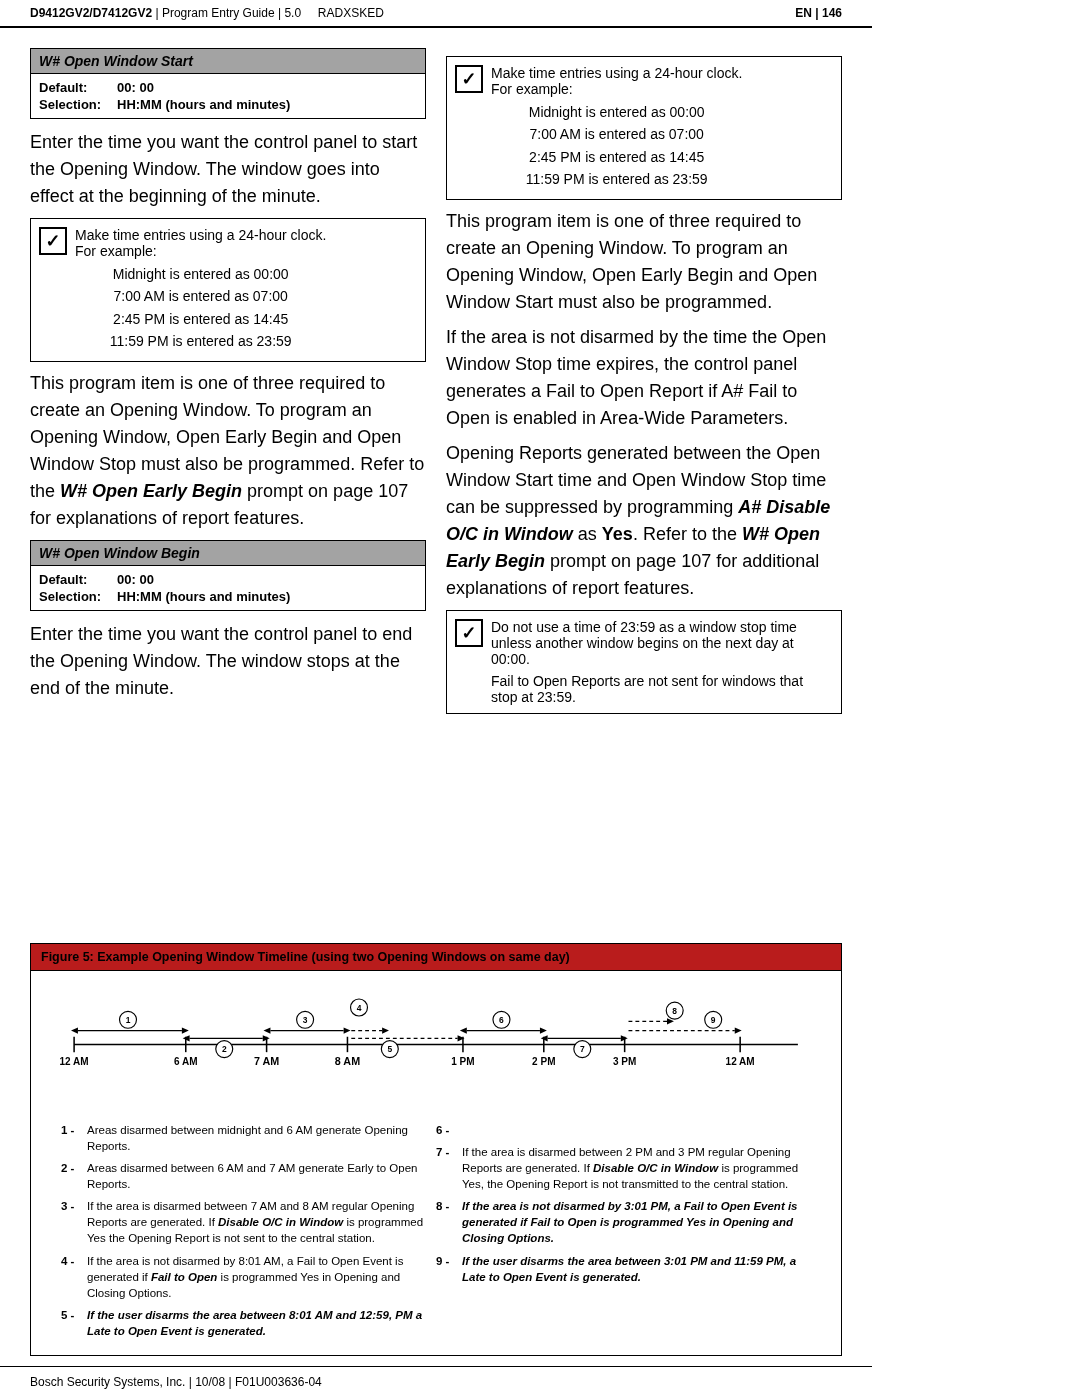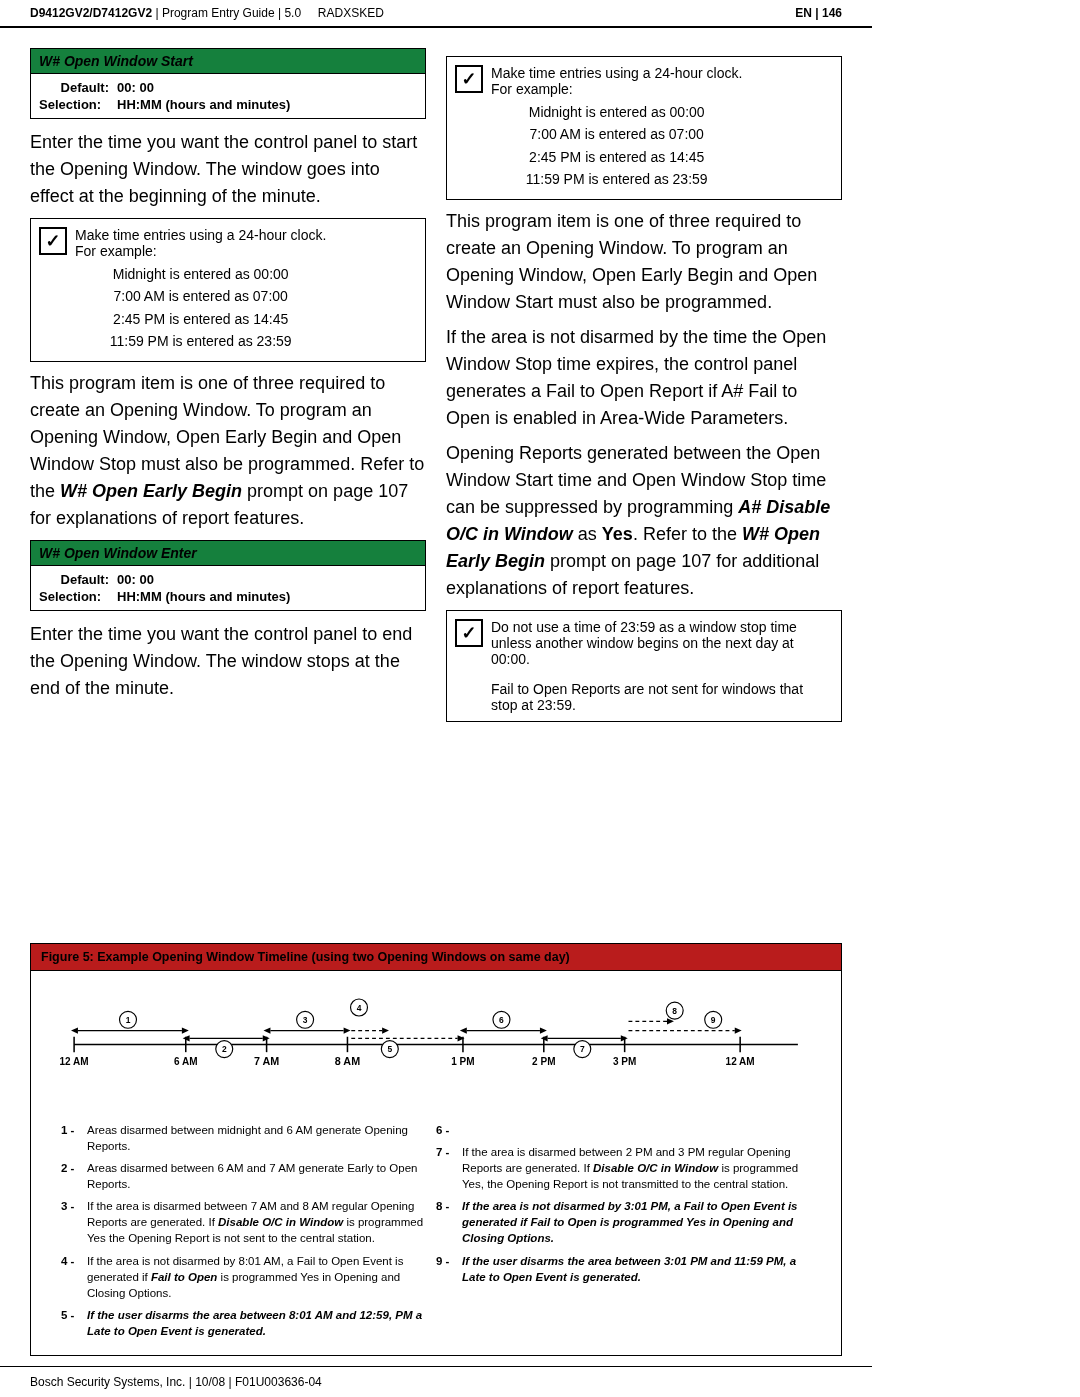--- a/index.html
+++ b/index.html
@@ -59,7 +59,7 @@
       margin-bottom: 10px;
     }
     .section-title {
-      background: #15803d;
+      background: #a3a3a3;
       padding: 4px 8px;
       font-weight: bold;
       font-style: italic;

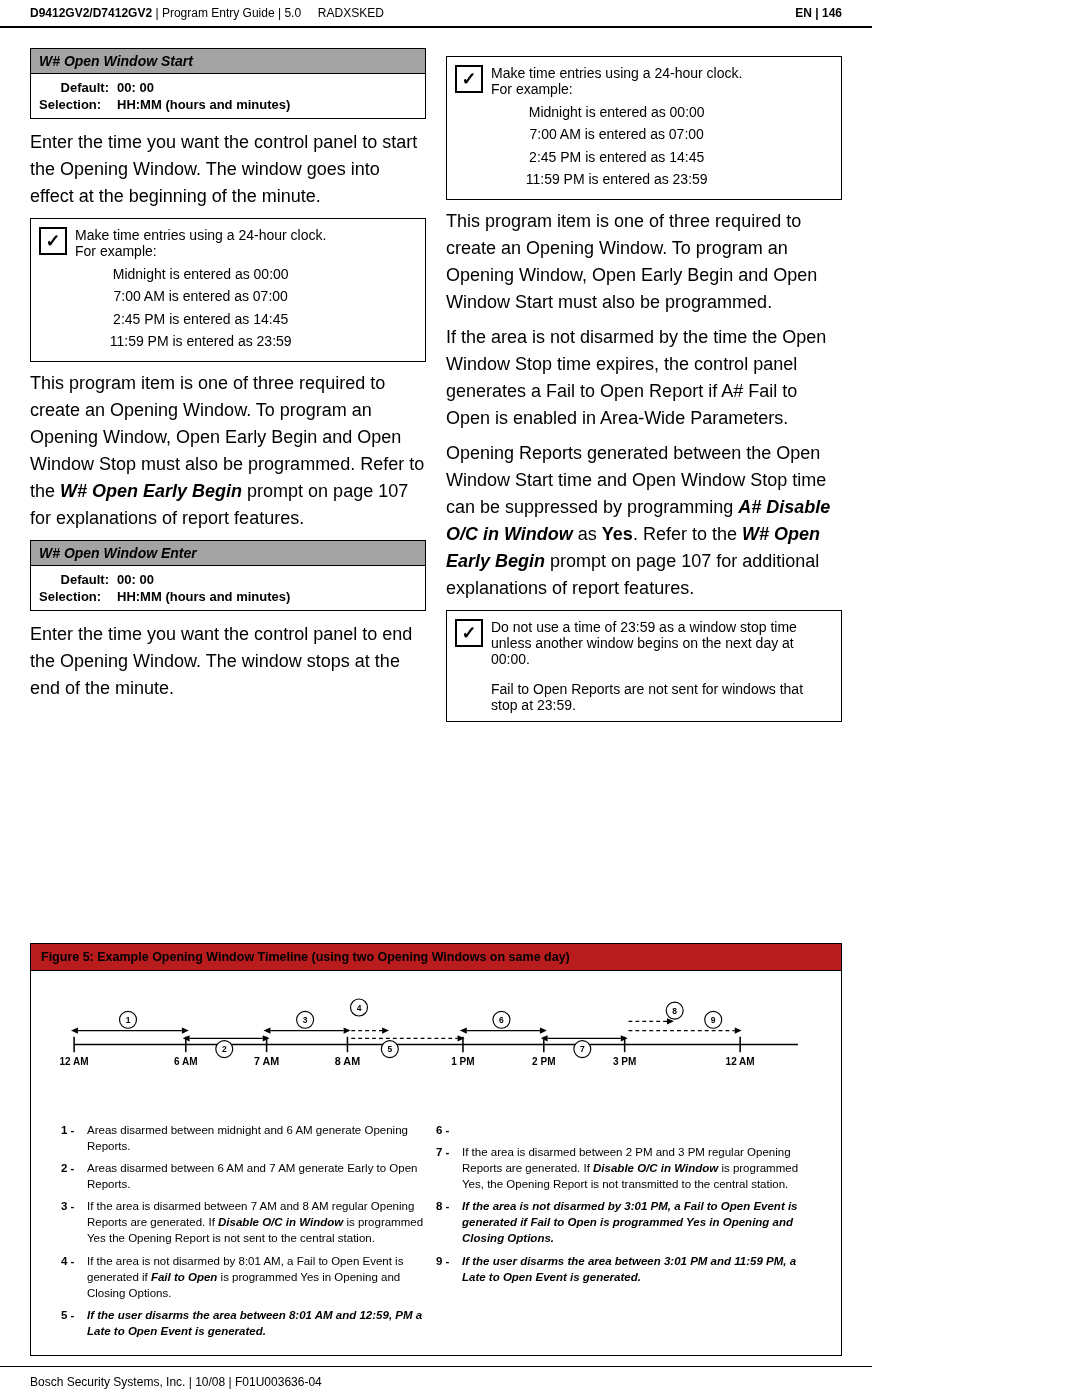--- a/index.html
+++ b/index.html
@@ -77,7 +77,6 @@
     .default-label {
       font-weight: bold;
       min-width: 70px;
-      text-align: right;
     }
     .default-value {
       font-weight: bold;

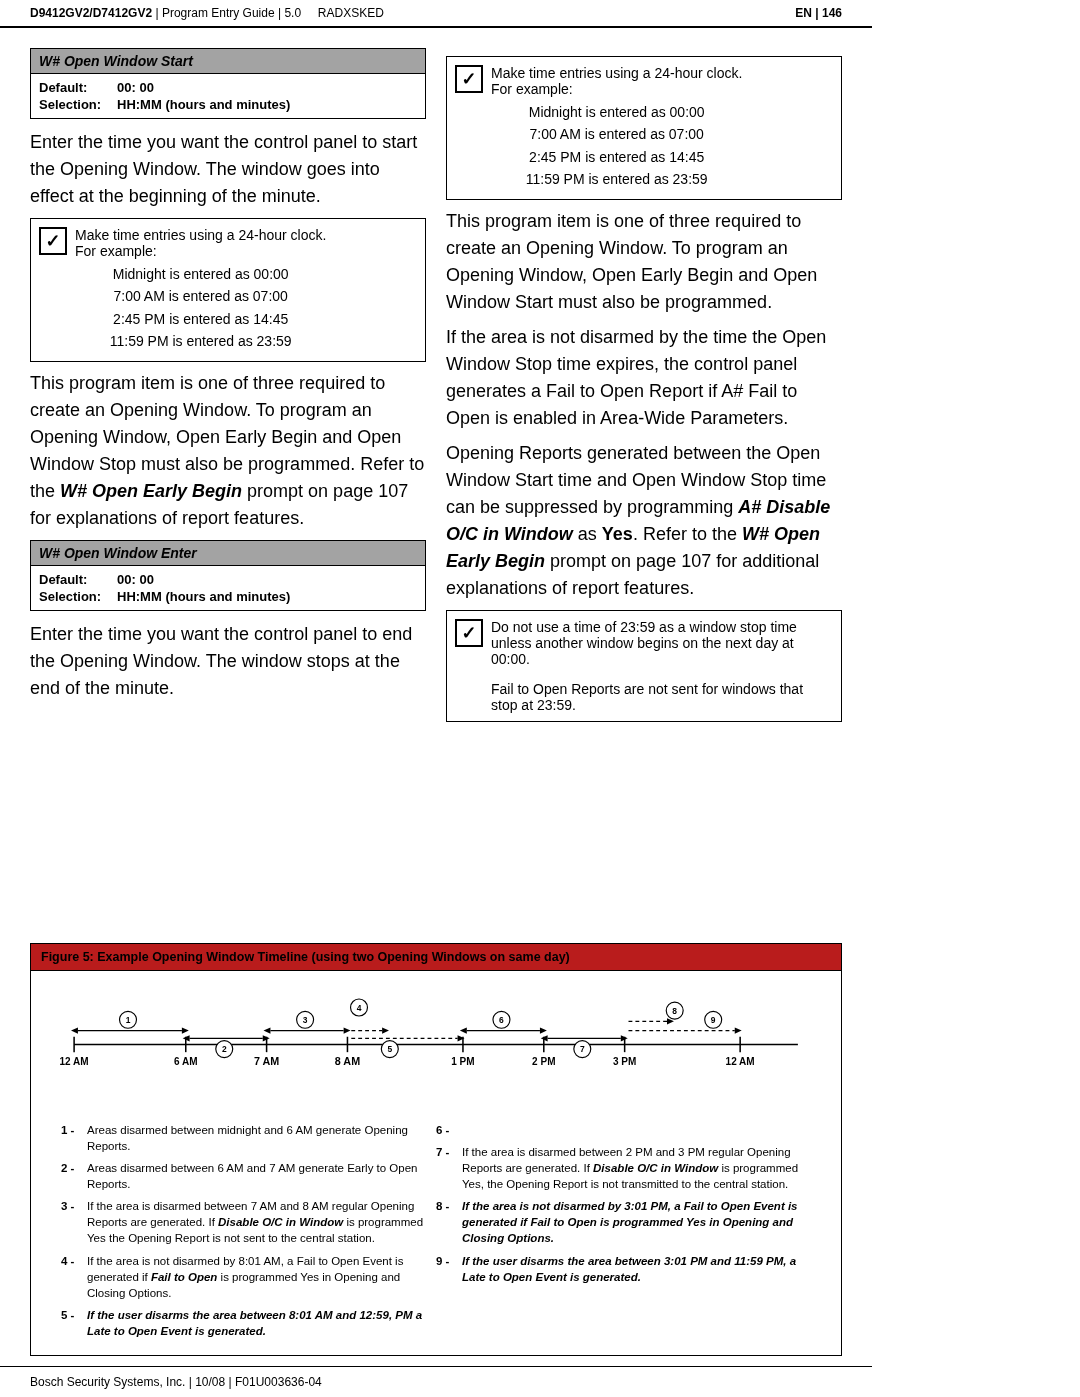--- a/index.html
+++ b/index.html
@@ -244,7 +244,7 @@
       </p>
 
       <div class="section-box">
-        <div class="section-title">W# Open Window Enter</div>
+        <div class="section-title">W# Open Window Begin</div>
         <div class="section-body">
           <div class="default-row">
             <span class="default-label">Default:</span>

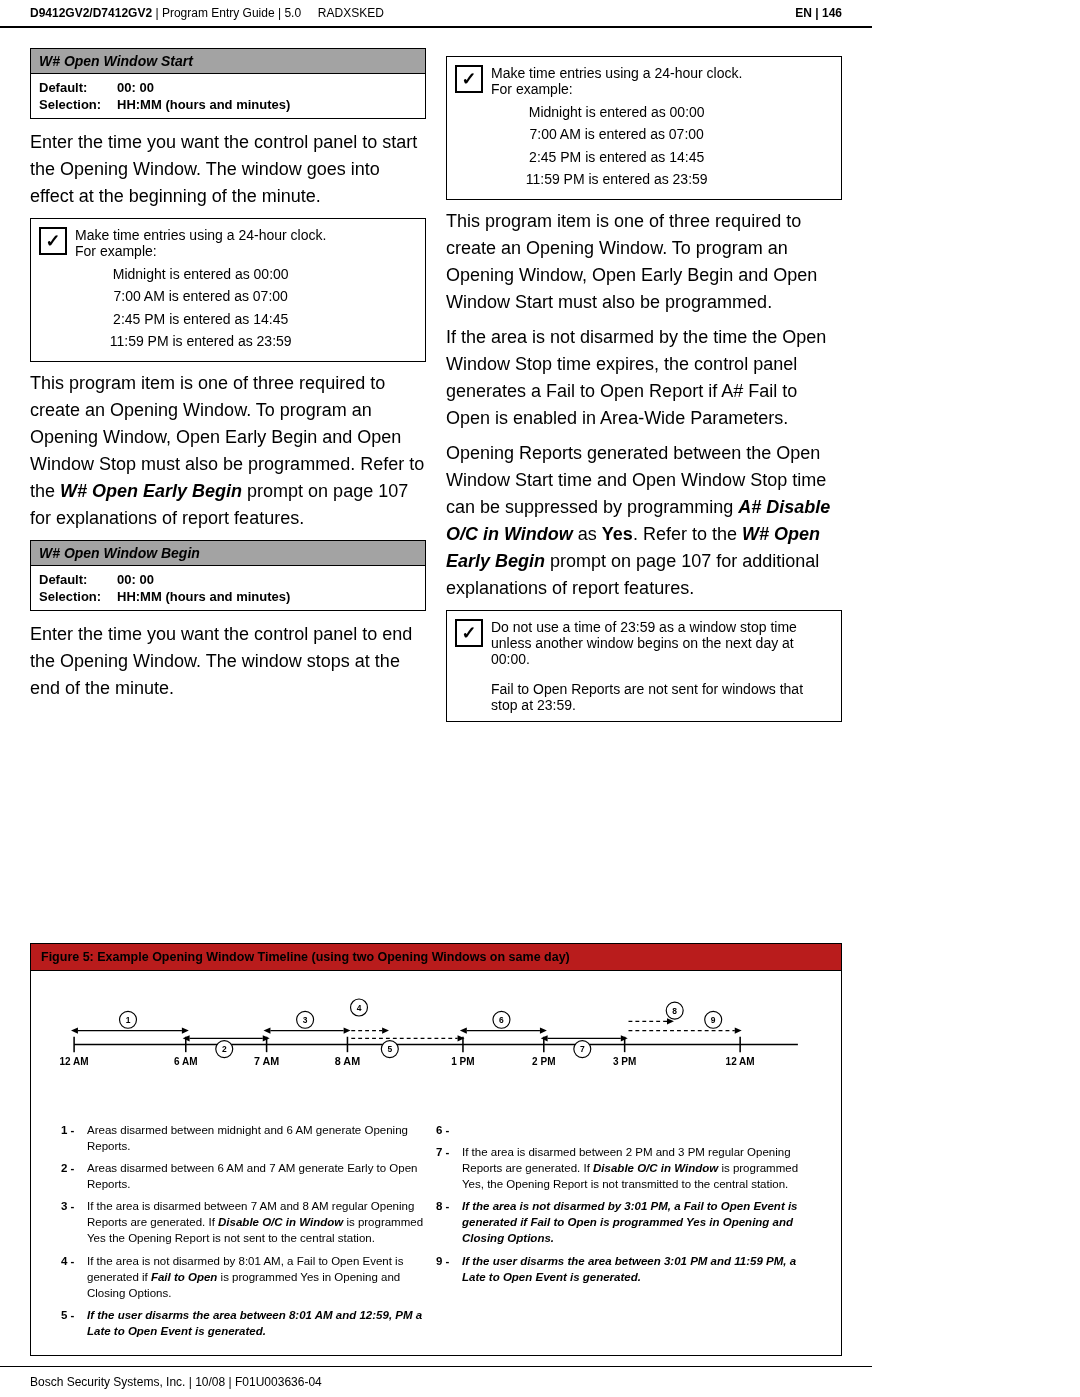--- a/index.html
+++ b/index.html
@@ -293,7 +293,7 @@
           <div>
             Do not use a time of 23:59 as a window stop time unless another window begins on the next day at 00:00.
           </div>
-          <div style="margin-top:14px">
+          <div style="margin-top:6px">
             Fail to Open Reports are not sent for windows that stop at 23:59.
           </div>
         </div>

